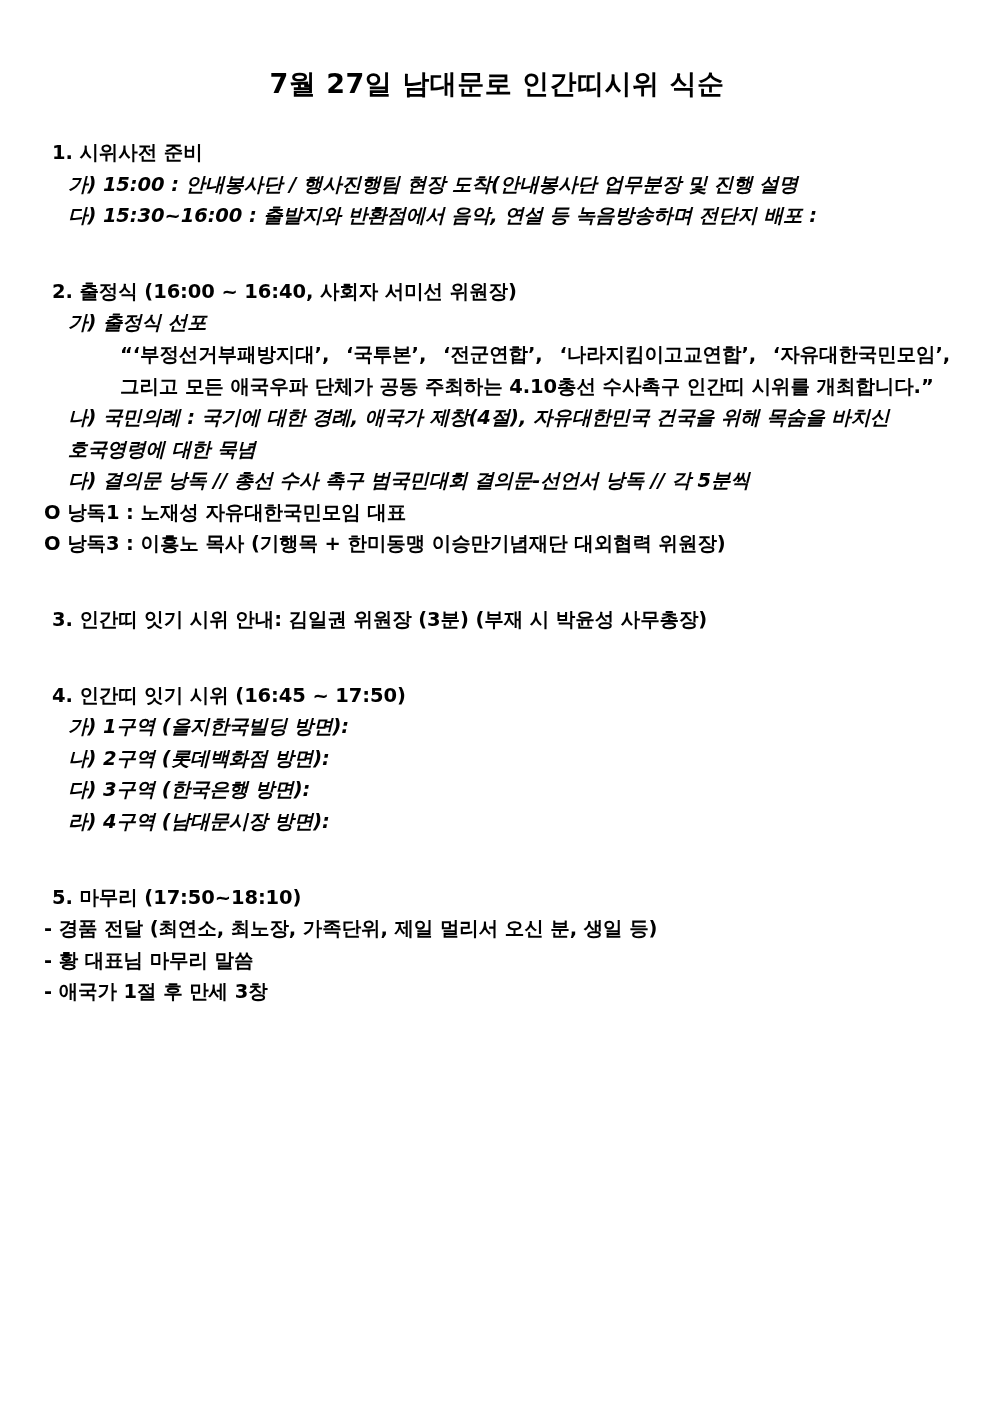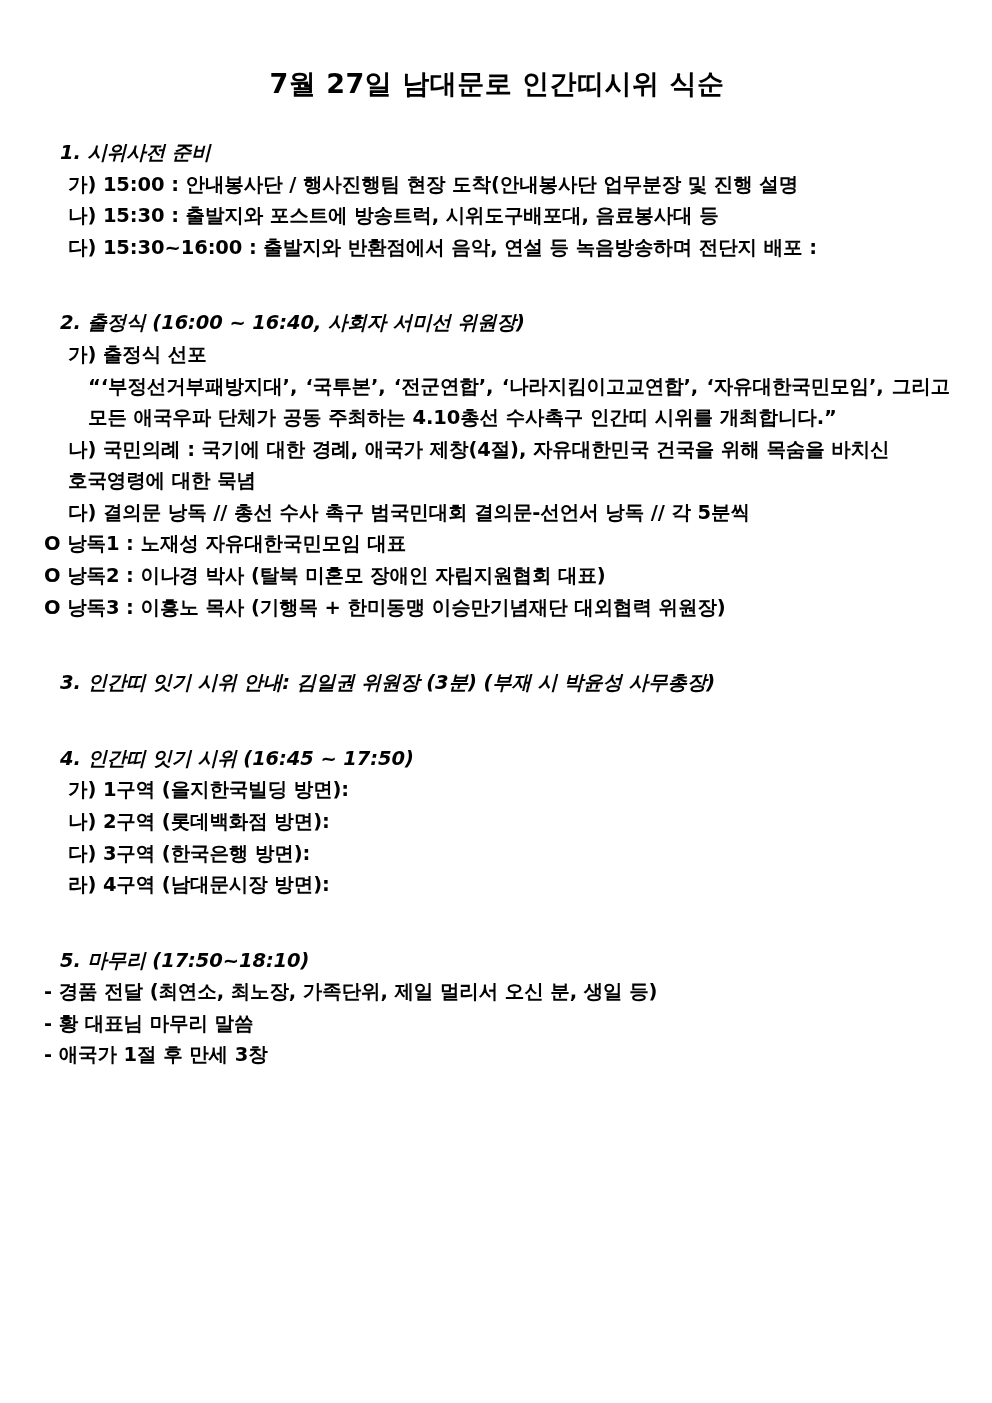--- a/index.html
+++ b/index.html
@@ -39,7 +39,7 @@
     letter-spacing: -0.1px;
     word-break: keep-all;
   }
-  .lvl0 { margin-left: 16px; font-style: italic; }
+  .lvl0 { margin-left: 8px; }
   .lvl1 { margin-left: 24px; }
   .lvl3 { }
   .dash { }

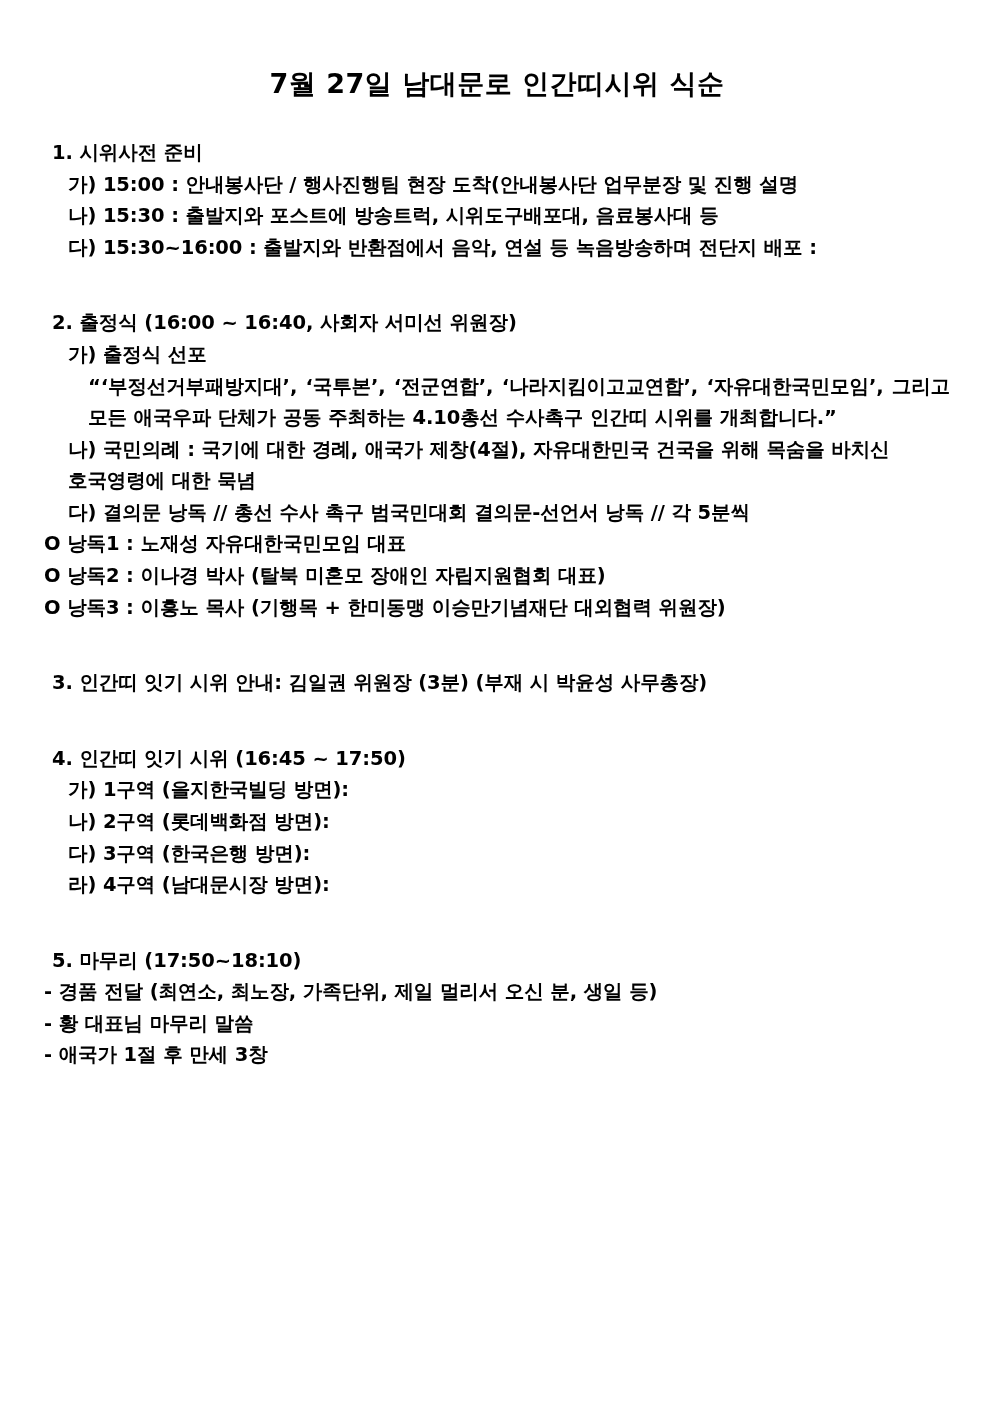--- a/index.html
+++ b/index.html
@@ -40,7 +40,7 @@
     word-break: keep-all;
   }
   .lvl0 { margin-left: 8px; }
-  .lvl1 { margin-left: 24px; }
+  .lvl1 { margin-left: 24px; font-style: italic; }
   .lvl3 { }
   .dash { }
   .quote-block {

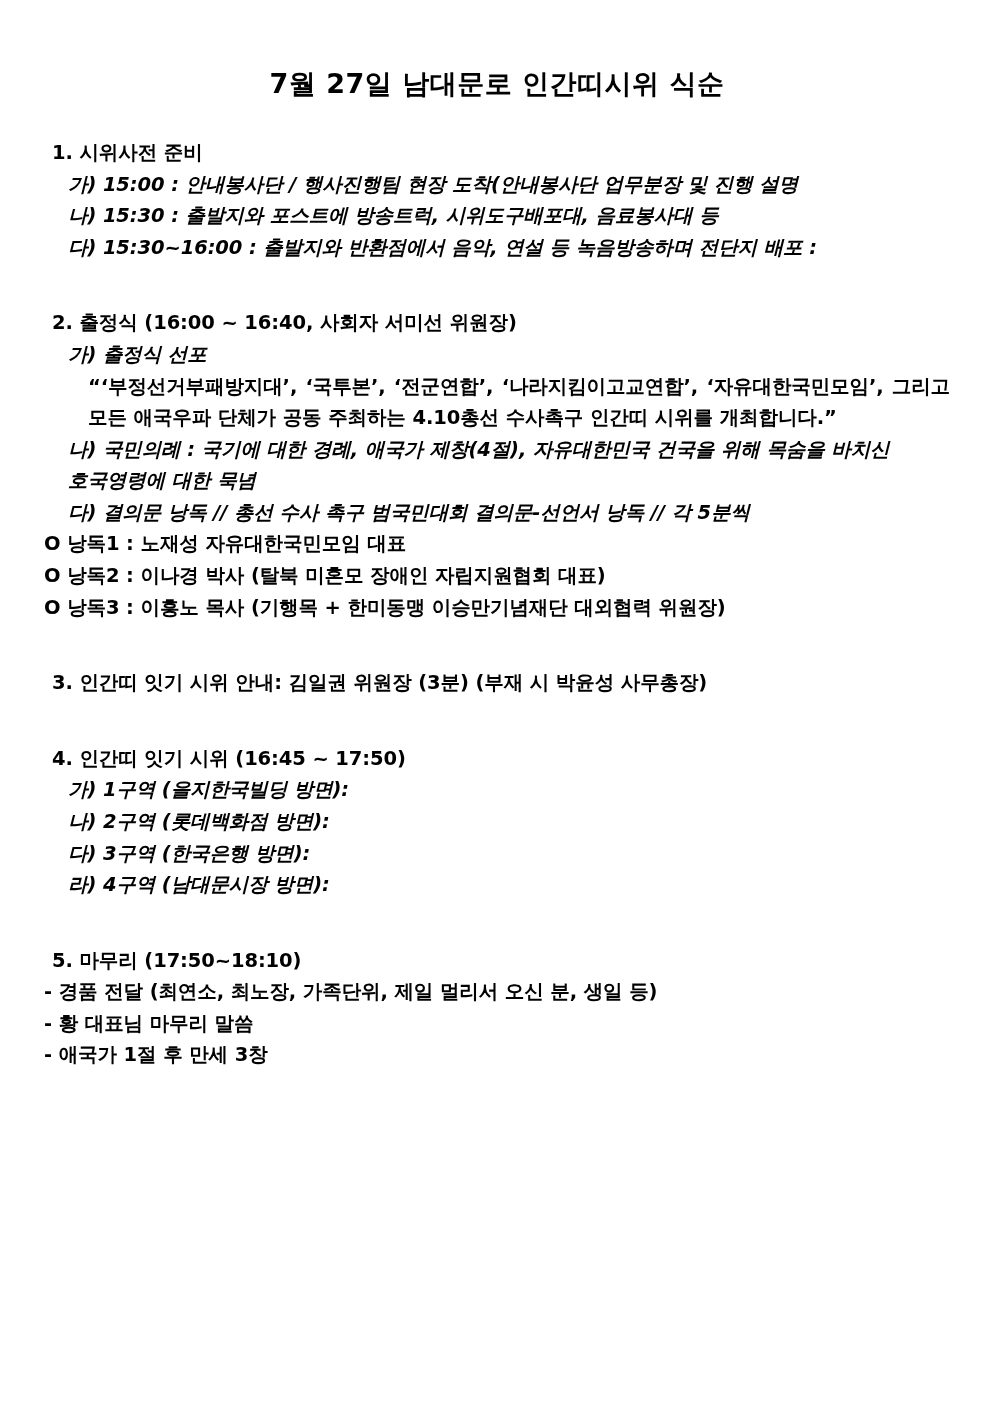--- a/index.html
+++ b/index.html
@@ -65,7 +65,6 @@
   <div class="section">
     <div class="line lvl0">1. 시위사전 준비</div>
     <div class="line lvl1 hang-0">가) 15:00 : 안내봉사단 / 행사진행팀 현장 도착(안내봉사단 업무분장 및 진행 설명</div>
-    <div class="line lvl1 hang-0">나) 15:30 : 출발지와 포스트에 방송트럭, 시위도구배포대, 음료봉사대 등</div>
     <div class="line lvl1 hang-0">다) 15:30~16:00 : 출발지와 반환점에서 음악, 연설 등 녹음방송하며 전단지 배포 :</div>
   </div>
 

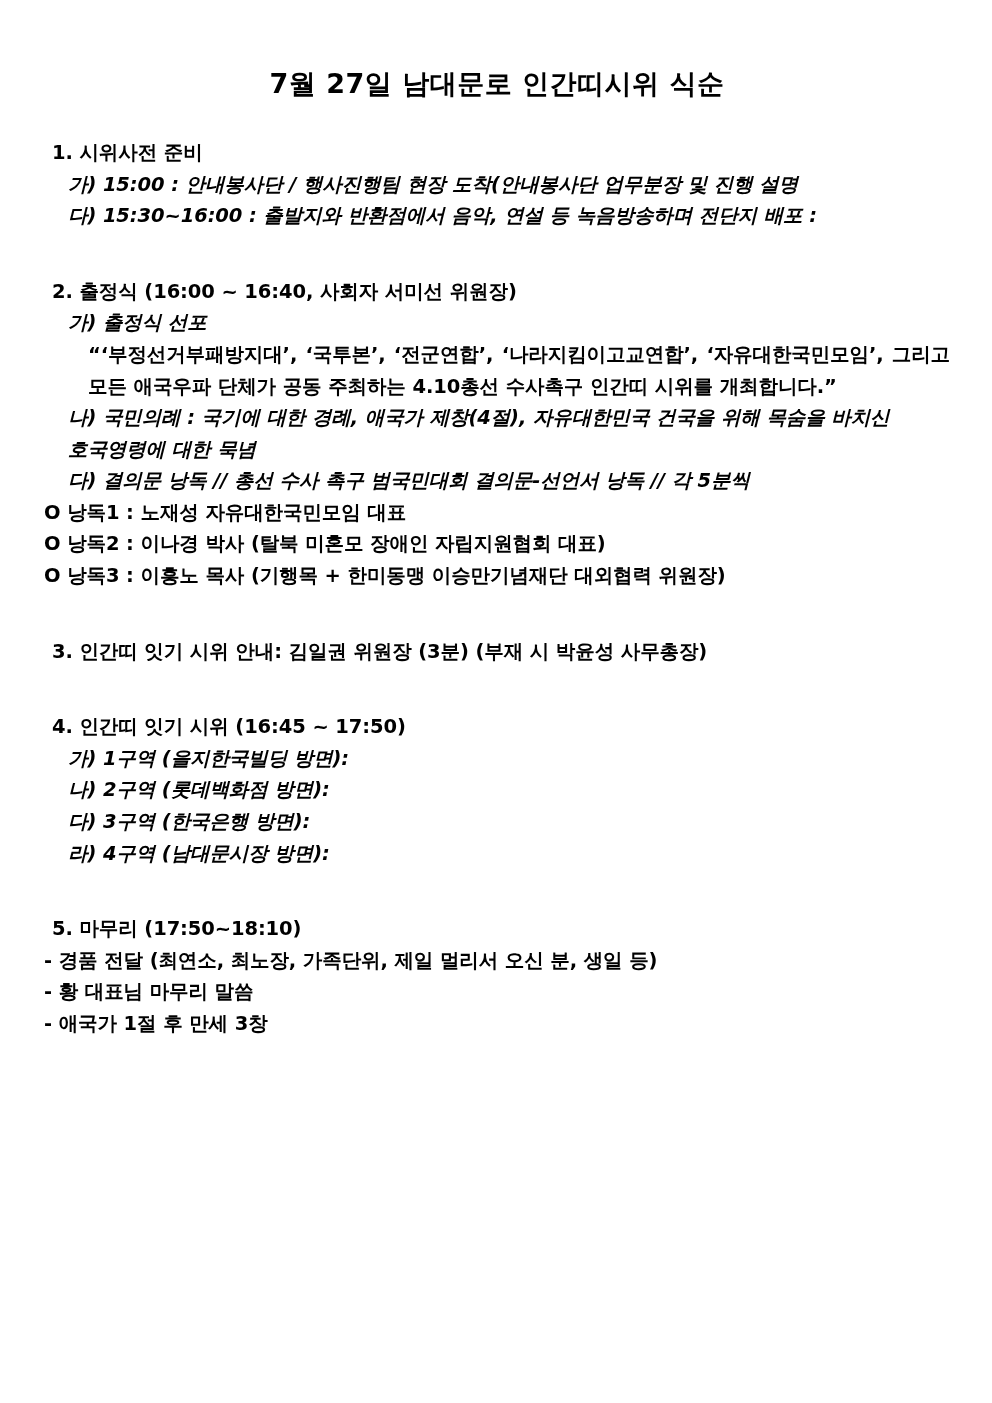--- a/index.html
+++ b/index.html
@@ -44,7 +44,7 @@
   .lvl3 { }
   .dash { }
   .quote-block {
-    margin-left: 36px;
+    margin-left: 68px;
     padding-left: 8px;
     text-indent: 0;
   }

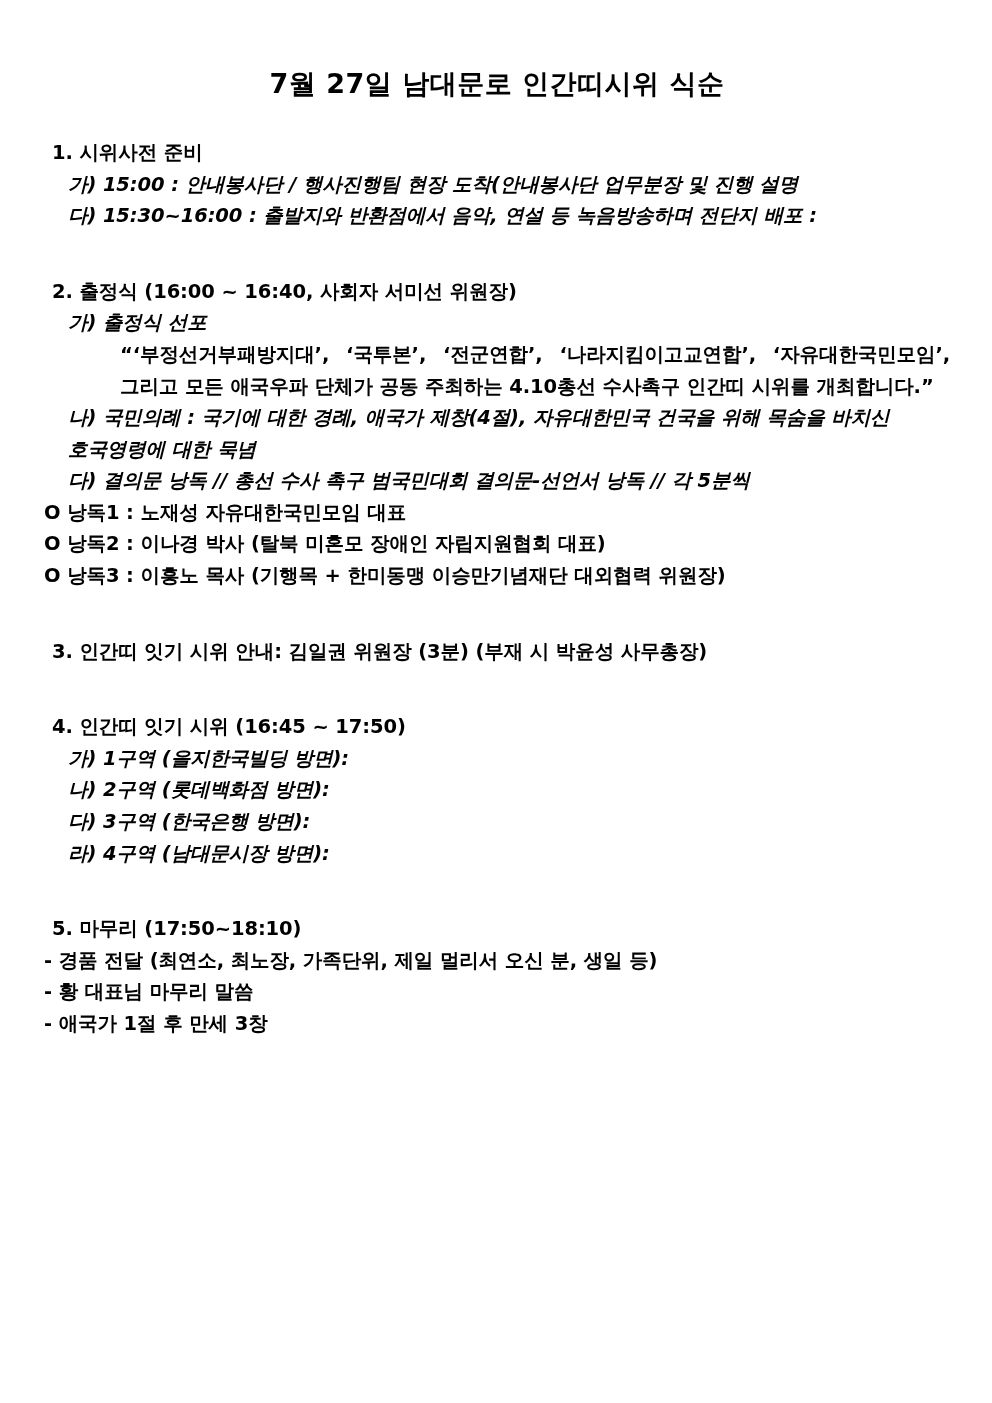--- a/index.html
+++ b/index.html
@@ -79,7 +79,6 @@
     <div class="line lvl1 hang-0">나) 국민의례 : 국기에 대한 경례, 애국가 제창(4절), 자유대한민국 건국을 위해 목숨을 바치신 호국영령에 대한 묵념</div>
     <div class="line lvl1 hang-0">다) 결의문 낭독 // 총선 수사 촉구 범국민대회 결의문-선언서 낭독 // 각 5분씩</div>
     <div class="line lvl3">O 낭독1 : 노재성 자유대한국민모임 대표</div>
-    <div class="line lvl3">O 낭독2 : 이나경 박사 (탈북 미혼모 장애인 자립지원협회 대표)</div>
     <div class="line lvl3">O 낭독3 : 이흥노 목사 (기행목 + 한미동맹 이승만기념재단 대외협력 위원장)</div>
   </div>
 

